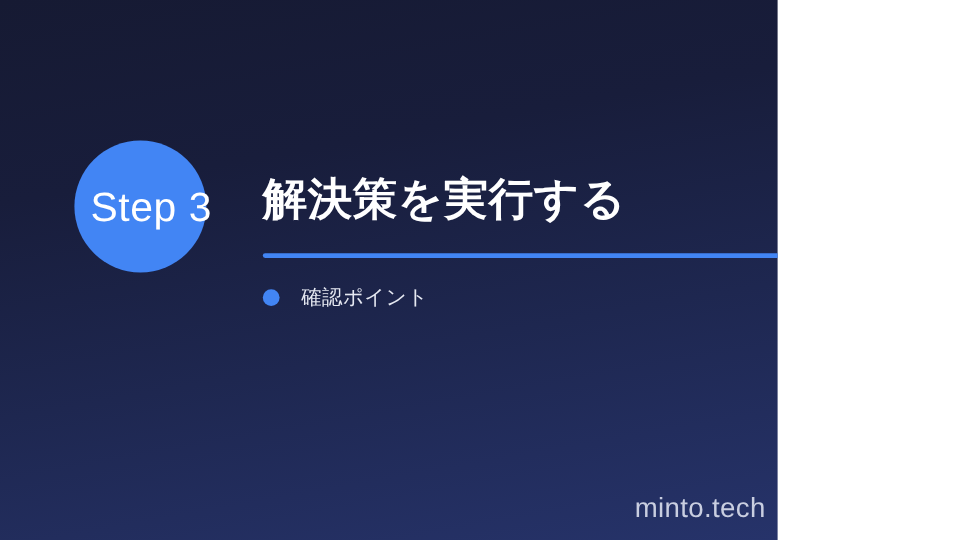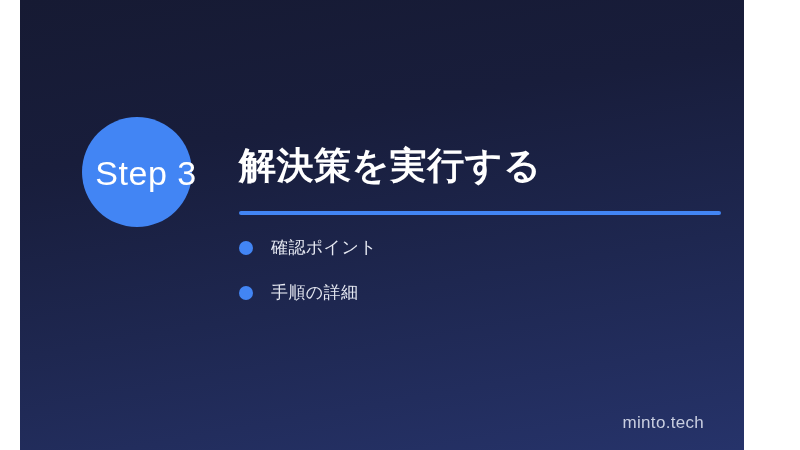--- a/index.html
+++ b/index.html
@@ -15,11 +15,10 @@
 
   .slide {
     position: relative;
-    width: 724px;
+    width: 648px;
     height: 450px;
     background: linear-gradient(170deg, #161a33 0%, #181d3b 30%, #1e2750 62%, #26336a 100%);
     overflow: hidden;
-    margin-left: 20px;
   }
 
   

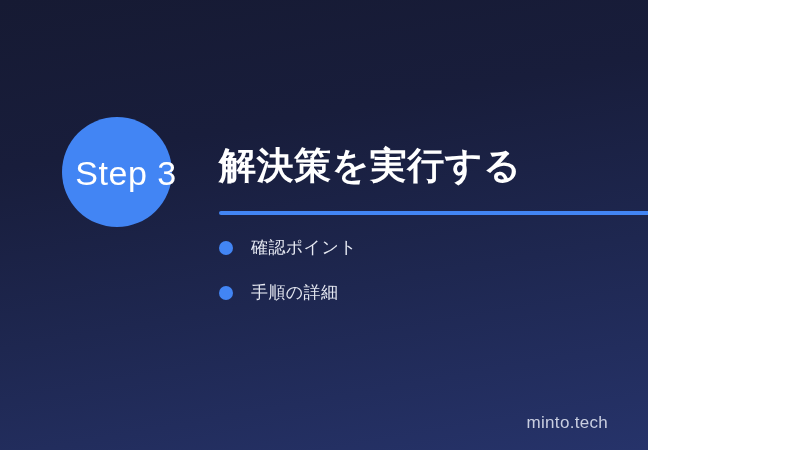--- a/index.html
+++ b/index.html
@@ -134,10 +134,6 @@
       <span class="bullet-text">確認ポイント</span>
     </div>
 
-    <div class="bullet-item">
-      <span class="bullet-dot"></span>
-      <span class="bullet-text">手順の詳細</span>
-    </div>
 
 
   </div>

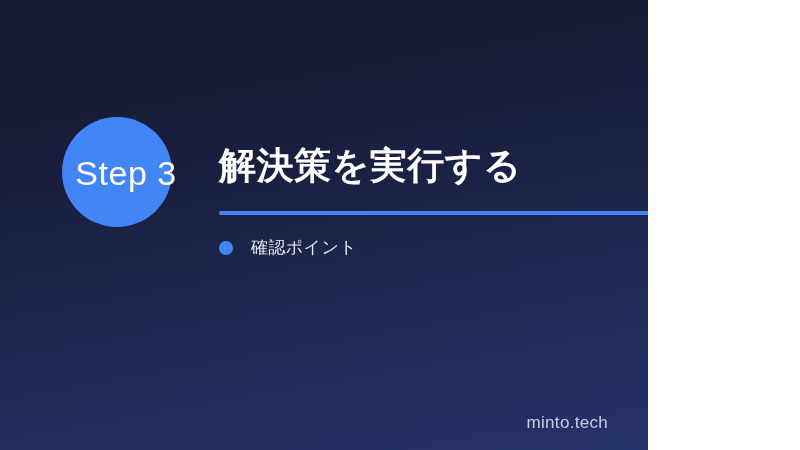--- a/index.html
+++ b/index.html
@@ -106,9 +106,9 @@
   
   .watermark {
     position: absolute;
-    right: 40px;
+    right: 10px;
     bottom: 16px;
-    font-size: 17px;
+    font-size: 23px;
     font-weight: 400;
     color: #c9cee0;
     letter-spacing: 0.3px;

